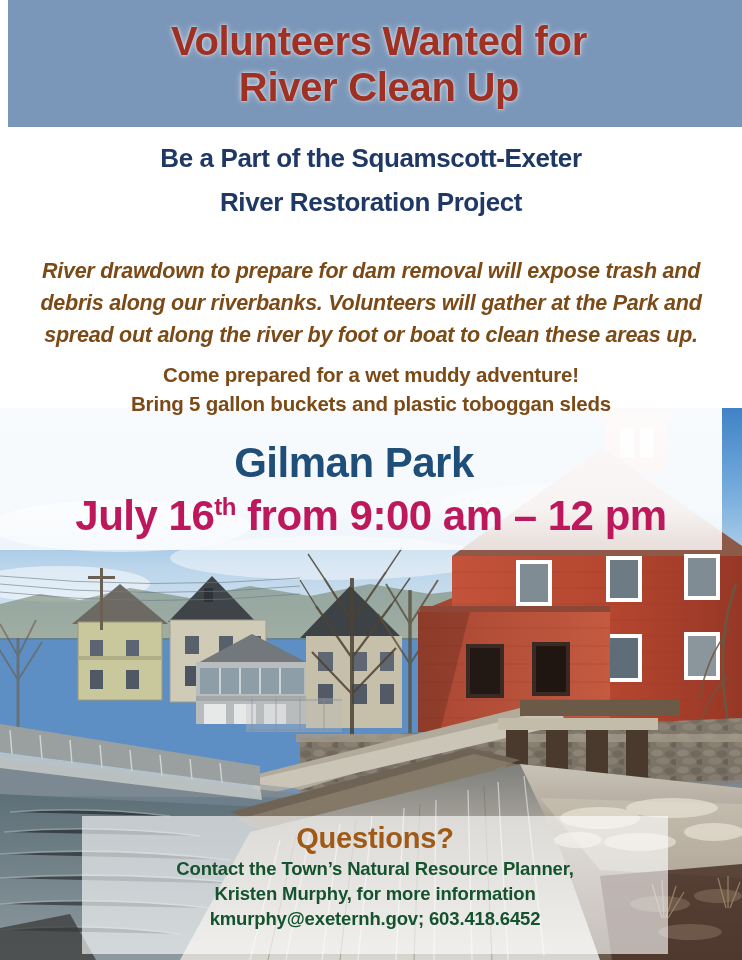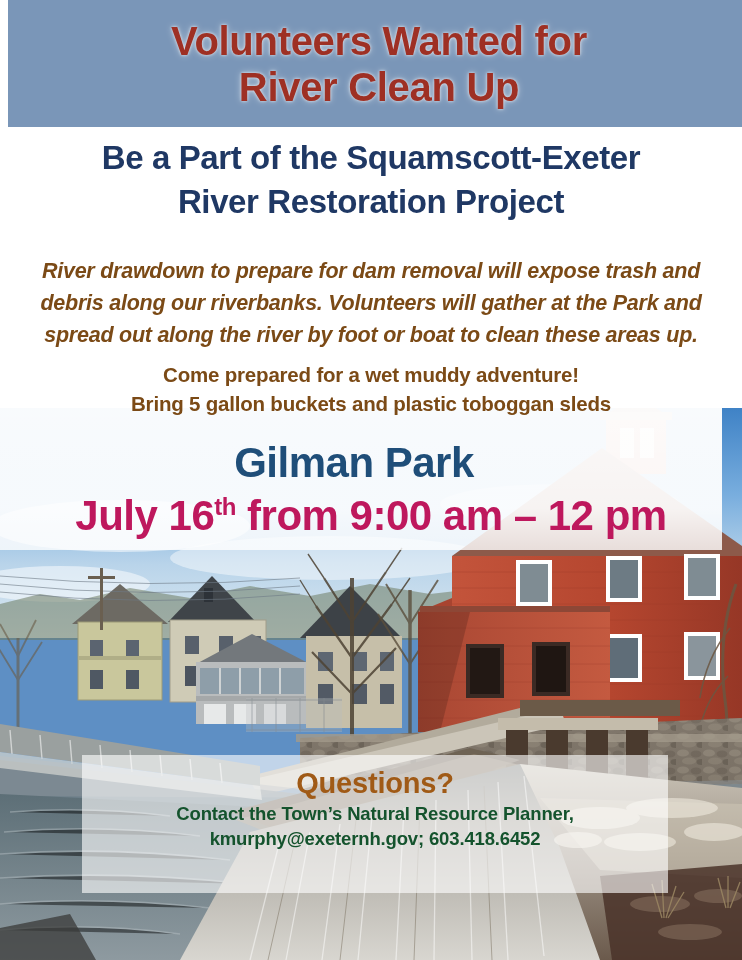--- a/index.html
+++ b/index.html
@@ -33,7 +33,7 @@
   .subhead {
     position:absolute; left:0; top:136px; width:742px;
     text-align:center; color:#1f3864; font-weight:bold;
-    font-size:33px; line-height:44px; letter-spacing:-0.4px;
+    font-size:26px; line-height:44px; letter-spacing:-0.4px;
   }
 
   

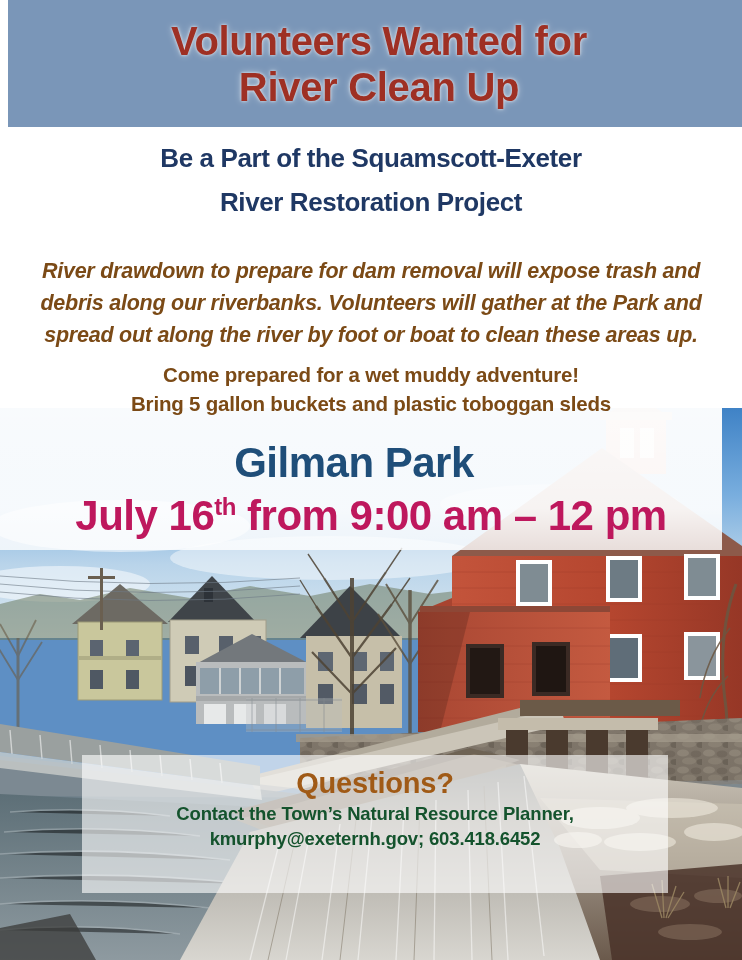--- a/index.html
+++ b/index.html
@@ -79,9 +79,9 @@
 
   
   .contact-box {
-    position:absolute; left:82px; top:755px; width:586px; height:138px;
+    position:absolute; left:82px; top:816px; width:586px; height:138px;
     background:rgba(255,255,255,.62);
-    z-index:8; text-align:center; padding-top:10px;
+    z-index:8; text-align:center; padding-top:4px;
   }
   .q-head {
     color:#a05a16; font-weight:bold; font-size:29px; line-height:36px;

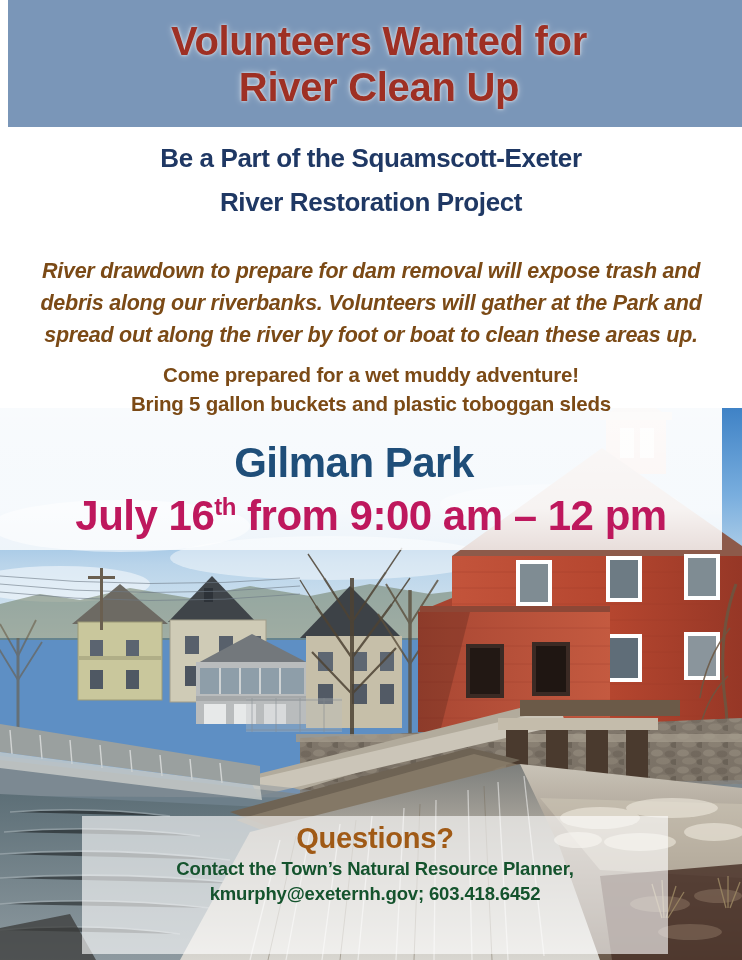--- a/index.html
+++ b/index.html
@@ -428,6 +428,7 @@
   <div class="contact-box">
     <div class="q-head">Questions?</div>
     <div class="contact-line">Contact the Town’s Natural Resource Planner,</div>
+    <div class="contact-line">Kristen Murphy, for more information</div>
     <div class="contact-line">kmurphy@exeternh.gov; 603.418.6452</div>
   </div>
 

